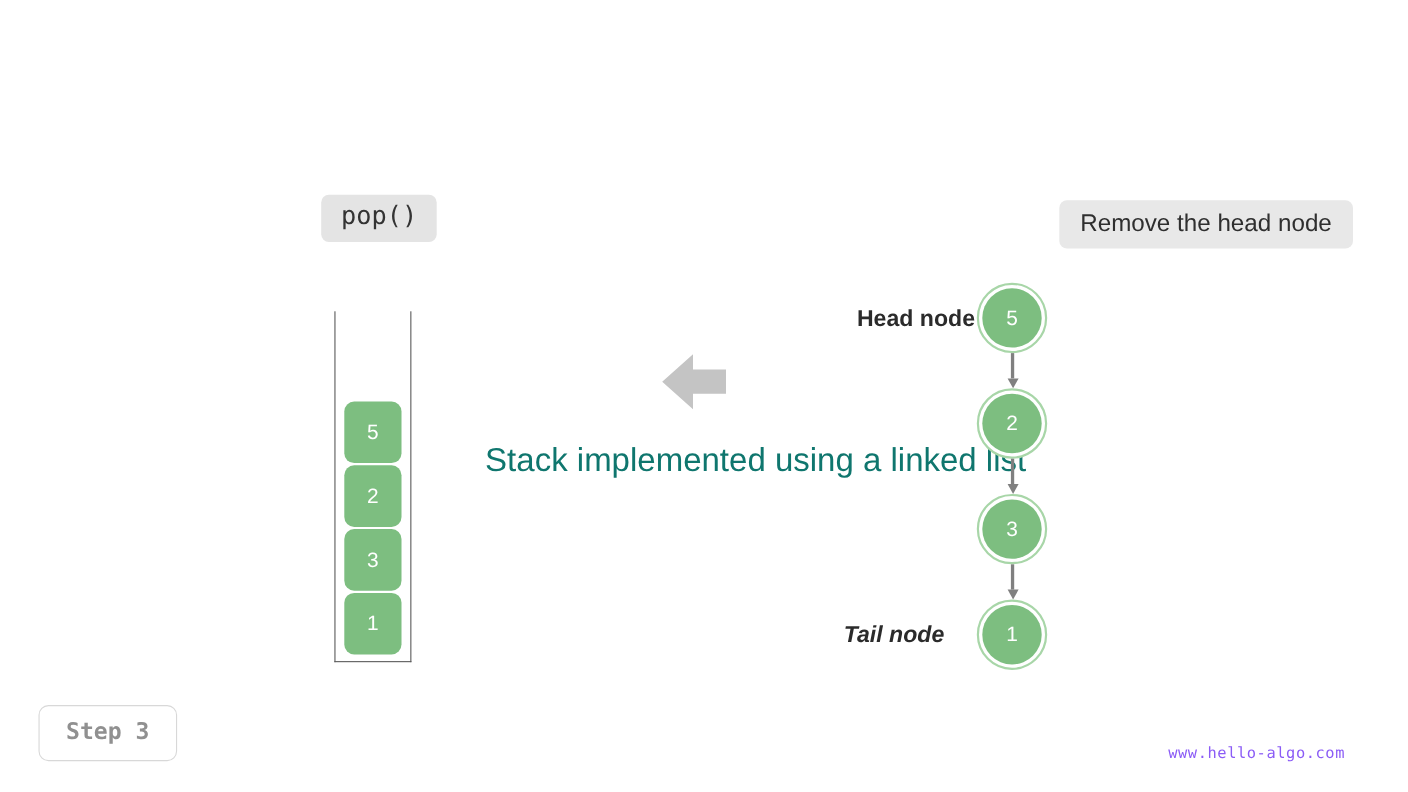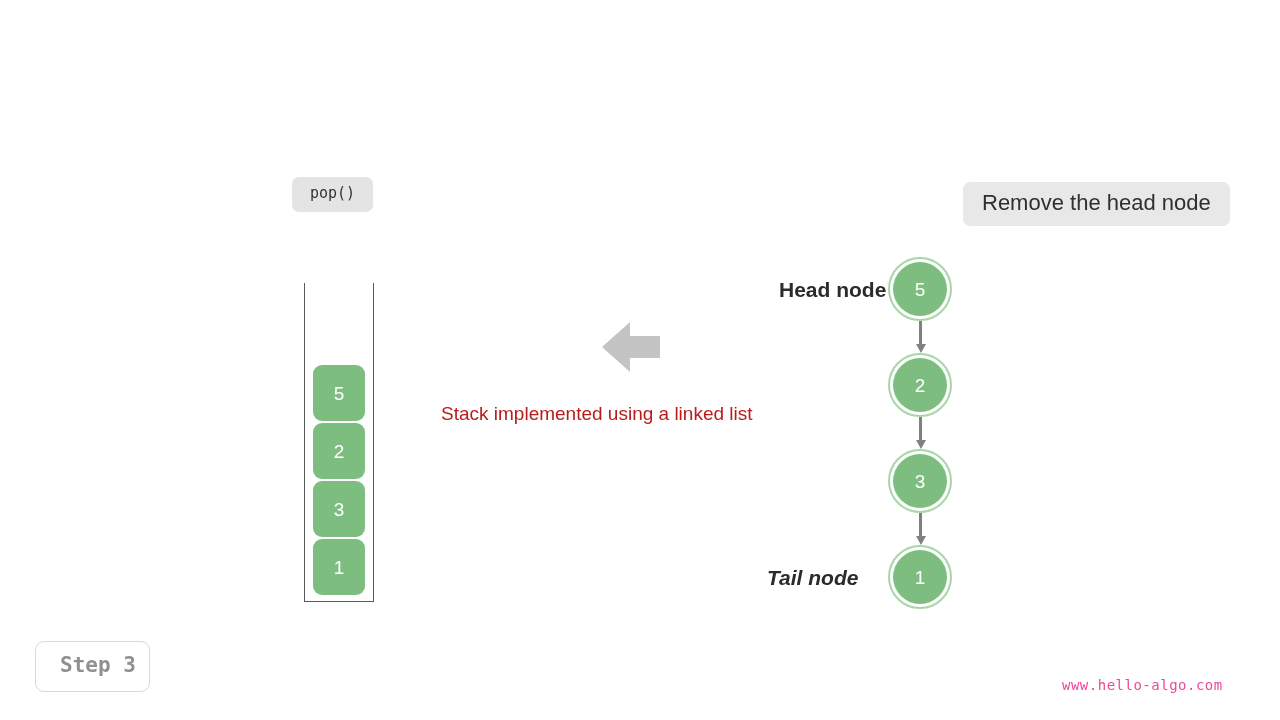--- a/index.html
+++ b/index.html
@@ -26,7 +26,7 @@
     border-radius: 7px;
     padding: 9px 18px 11px 18px;
     font-family: "DejaVu Sans Mono", monospace;
-    font-size: 15px;
+    font-size: 23px;
     color: #333333;
     letter-spacing: 0px;
     line-height: 1;

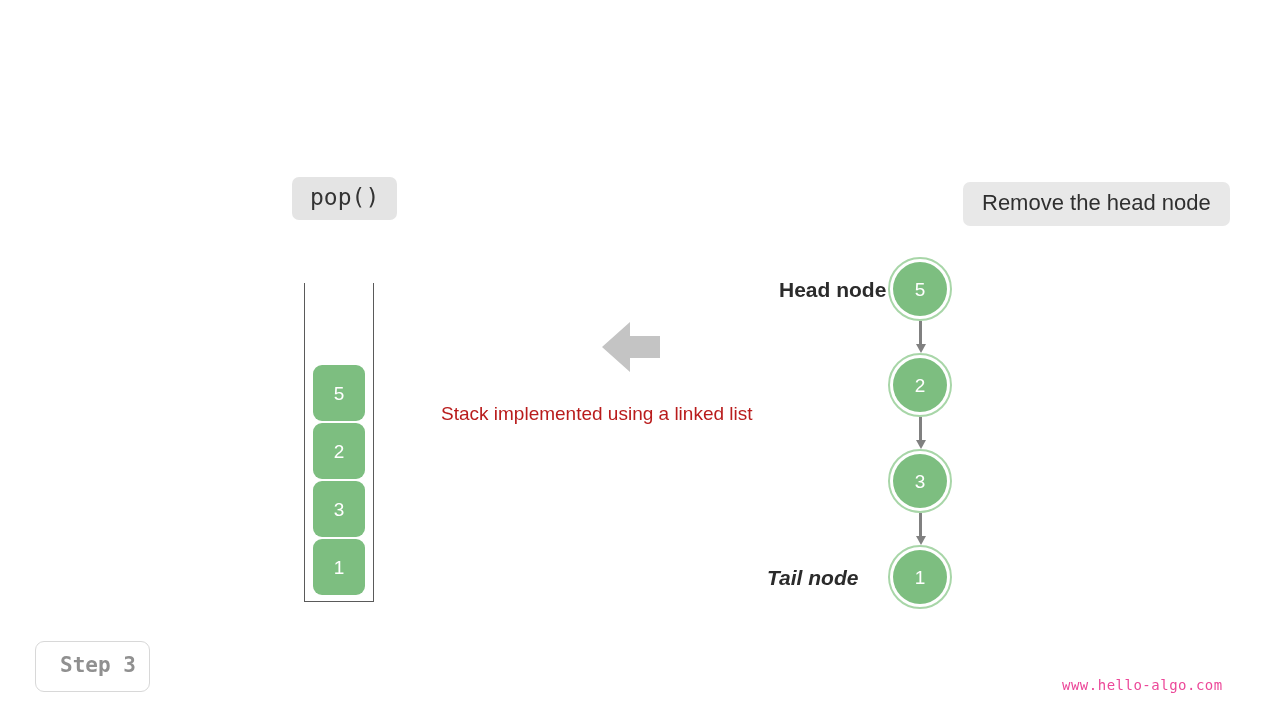--- a/index.html
+++ b/index.html
@@ -102,8 +102,8 @@
   #caption {
     left: 441px;
     top: 404px;
-    font-size: 19px;
-    color: #b91c1c;
+    font-size: 30px;
+    color: #0f766e;
     line-height: 1;
     white-space: nowrap;
   }

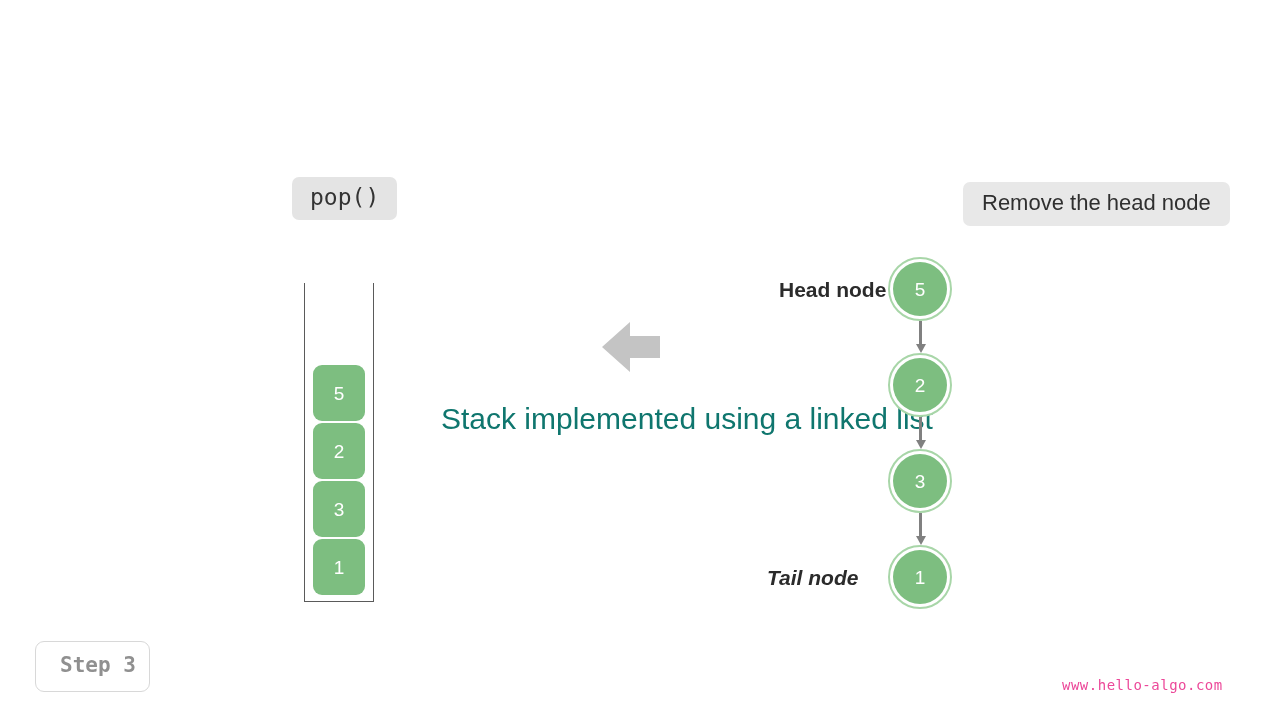--- a/index.html
+++ b/index.html
@@ -189,7 +189,7 @@
     background: #ffffff;
     border: 1px solid #d8d8d8;
     border-radius: 9px;
-    padding: 13px 13px 15px 24px;
+    padding: 13px 24px 15px 24px;
     font-family: "DejaVu Sans Mono", monospace;
     font-weight: bold;
     font-size: 21px;

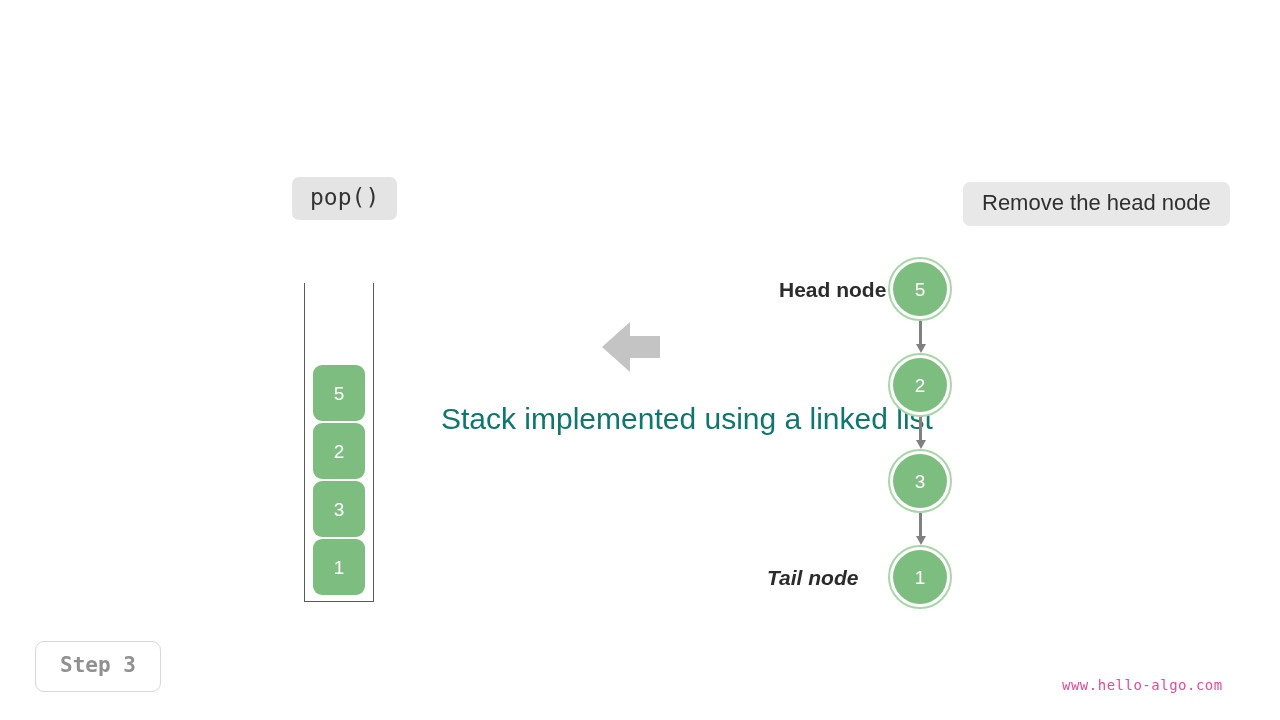--- a/index.html
+++ b/index.html
@@ -203,7 +203,7 @@
     top: 678px;
     font-family: "DejaVu Sans Mono", monospace;
     font-size: 14px;
-    color: #ec4899;
+    color: #8b5cf6;
     line-height: 1;
     letter-spacing: 0.5px;
   }

